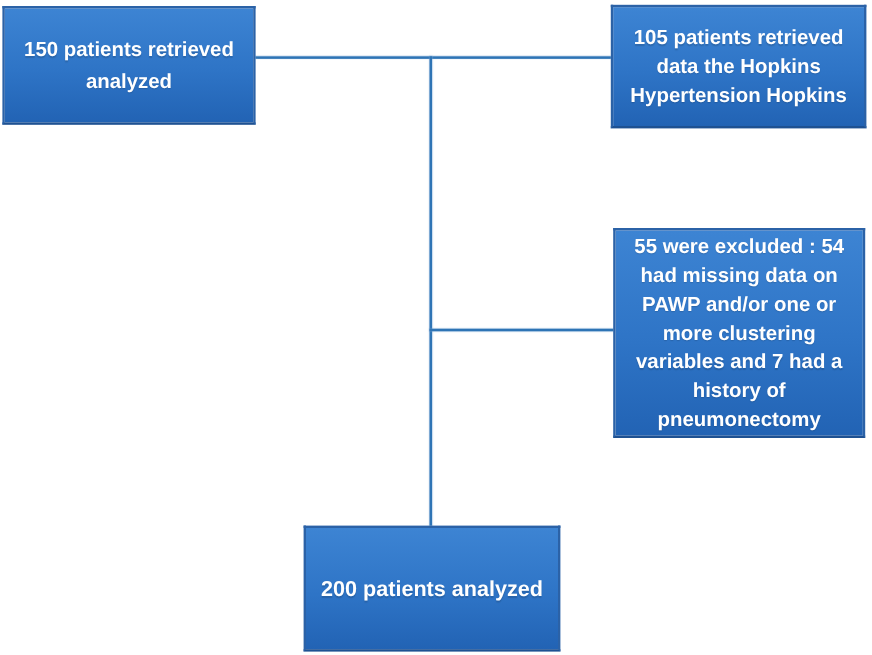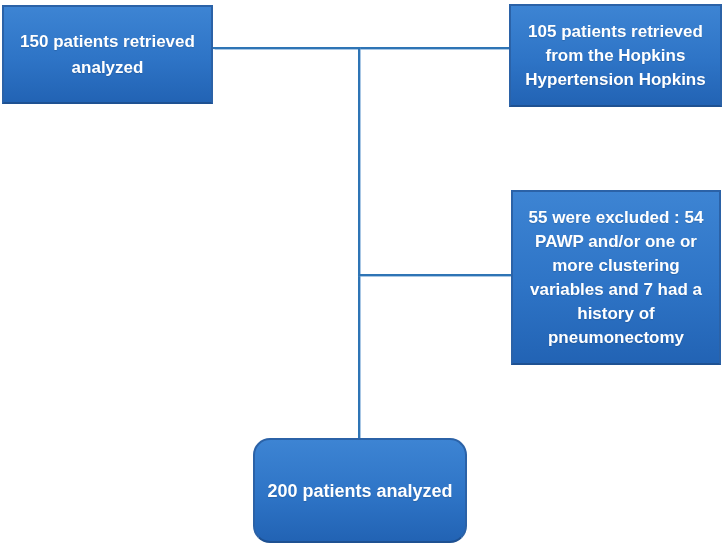--- a/index.html
+++ b/index.html
@@ -65,7 +65,7 @@
 
   <div class="node" id="node-hopkins">
     <div class="line">105 patients retrieved</div>
-    <div class="line">from the Hopkins</div>
+    <div class="line">data the Hopkins</div>
     <div class="line">Hypertension Hopkins</div>
   </div>
 

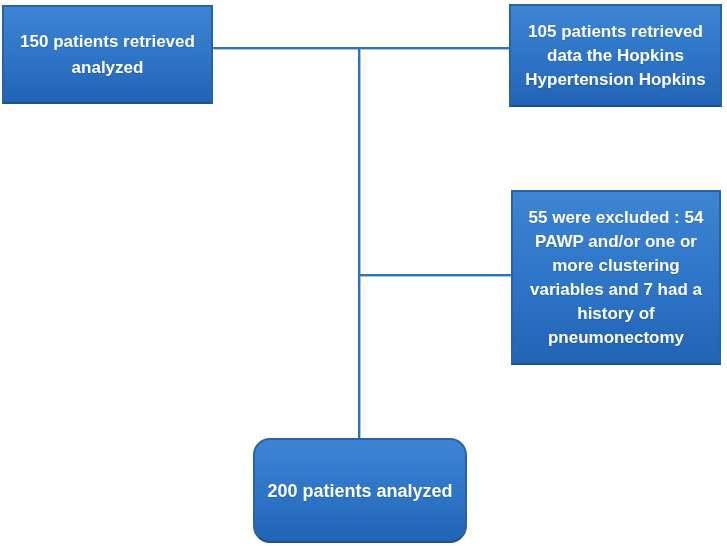--- a/index.html
+++ b/index.html
@@ -71,6 +71,7 @@
 
   <div class="node" id="node-excluded">
     <div class="line">55 were excluded : 54</div>
+    <div class="line">had missing data on</div>
     <div class="line">PAWP and/or one or</div>
     <div class="line">more clustering</div>
     <div class="line">variables and 7 had a</div>

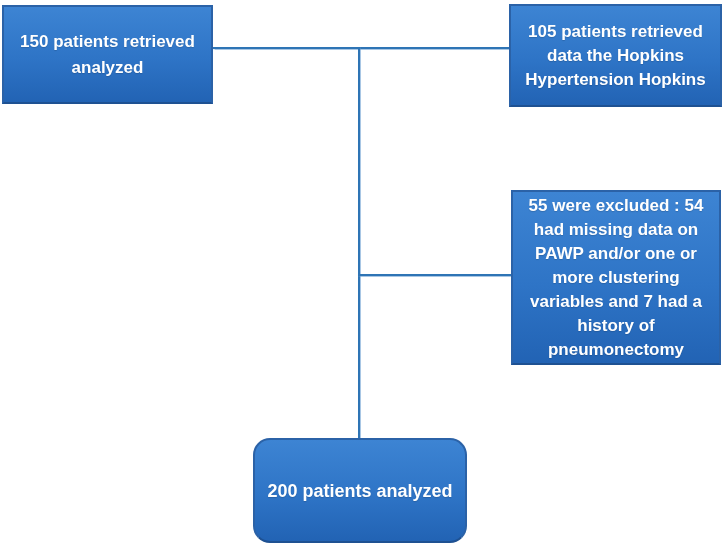--- a/index.html
+++ b/index.html
@@ -38,7 +38,7 @@
   #node-french   { left: 2px;   top: 5px;   width: 211px; height: 99px;  font-size: 17px; line-height: 26px; }
   #node-hopkins  { left: 509px; top: 4px;   width: 213px; height: 103px; font-size: 17px; line-height: 24px; }
   #node-excluded { left: 511px; top: 190px; width: 210px; height: 175px; font-size: 17px; line-height: 24px; justify-content: center; }
-  #node-analyzed { left: 253px; top: 438px; width: 214px; height: 105px; font-size: 18px; line-height: 24px; border-radius: 17px; }
+  #node-analyzed { left: 253px; top: 438px; width: 214px; height: 105px; font-size: 18px; line-height: 24px; }
 
   .connector {
     position: absolute;

